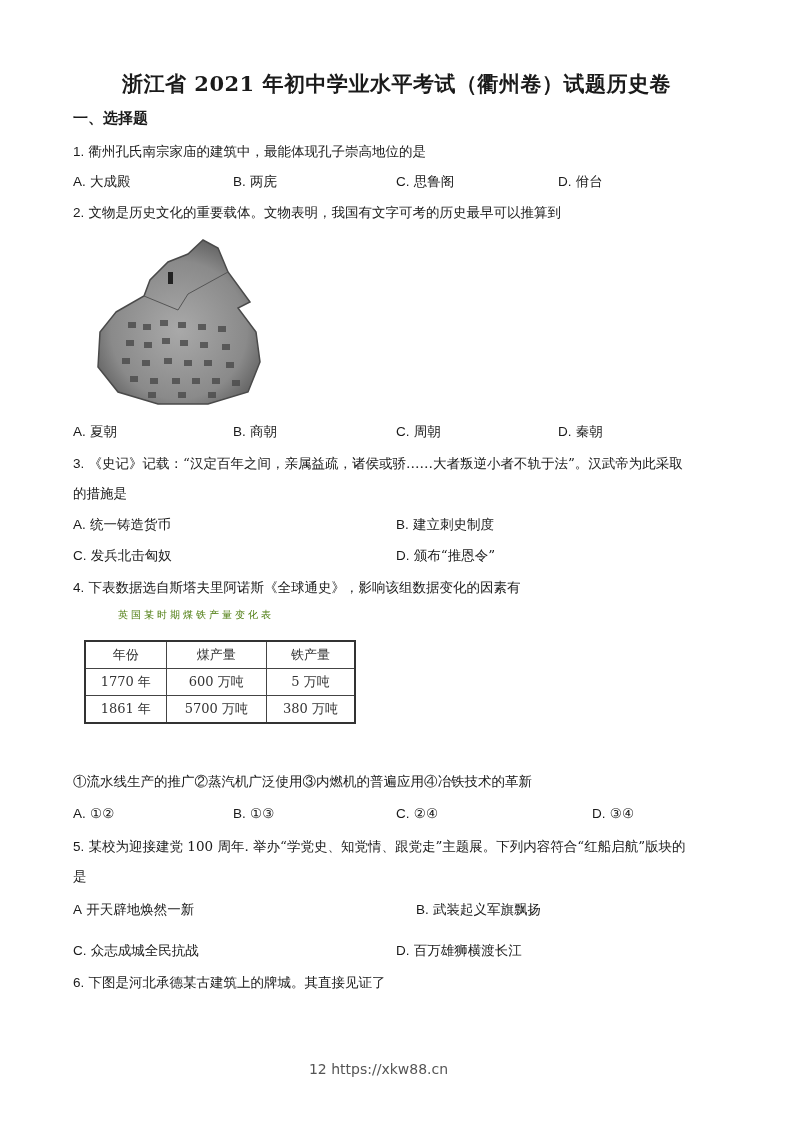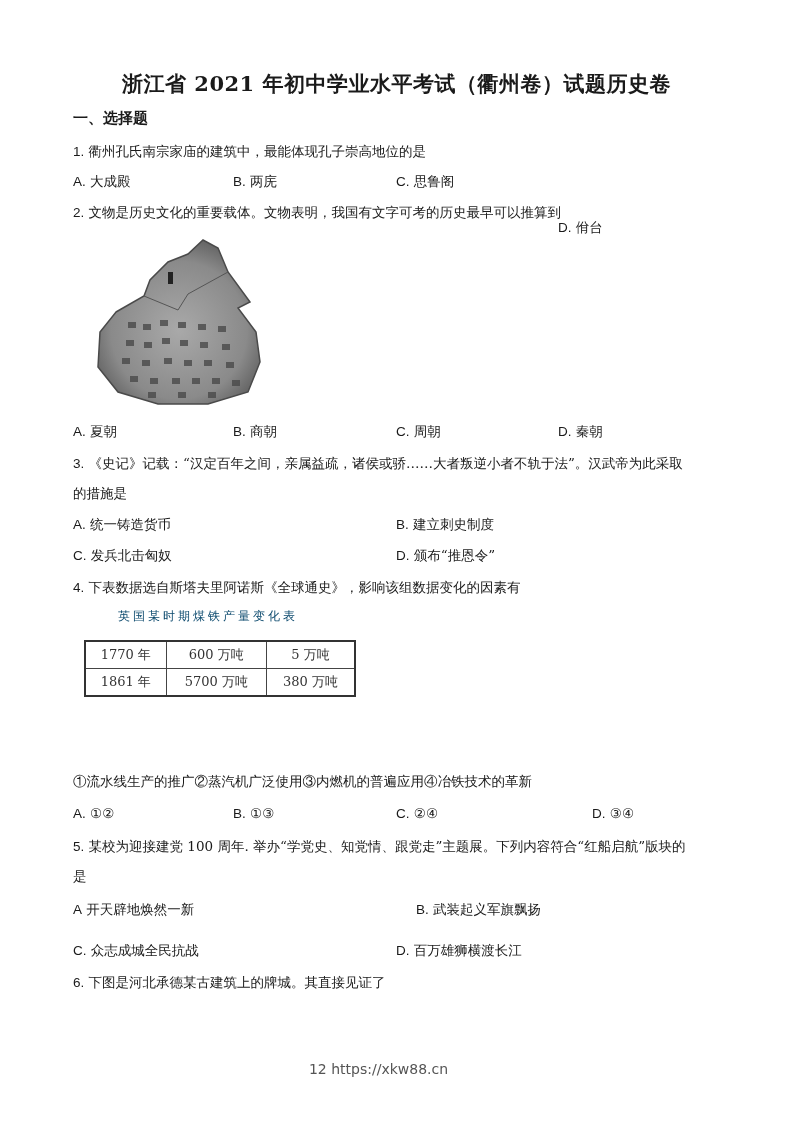--- a/index.html
+++ b/index.html
@@ -50,7 +50,7 @@
 <div class="abs opt" style="left:73px;top:171px;"><span class="num">A.</span> <span>大成殿</span></div>
 <div class="abs opt" style="left:233px;top:171px;"><span class="num">B.</span> <span>两庑</span></div>
 <div class="abs opt" style="left:396px;top:171px;"><span class="num">C.</span> <span>思鲁阁</span></div>
-<div class="abs opt" style="left:558px;top:171px;margin-top:46px;"><span class="num">D.</span> <span>佾台</span></div>
+<div class="abs opt" style="left:558px;top:171px;"><span class="num">D.</span> <span>佾台</span></div>
 
 <div class="abs q" style="top:202px;">
   <span class="num">2.</span>

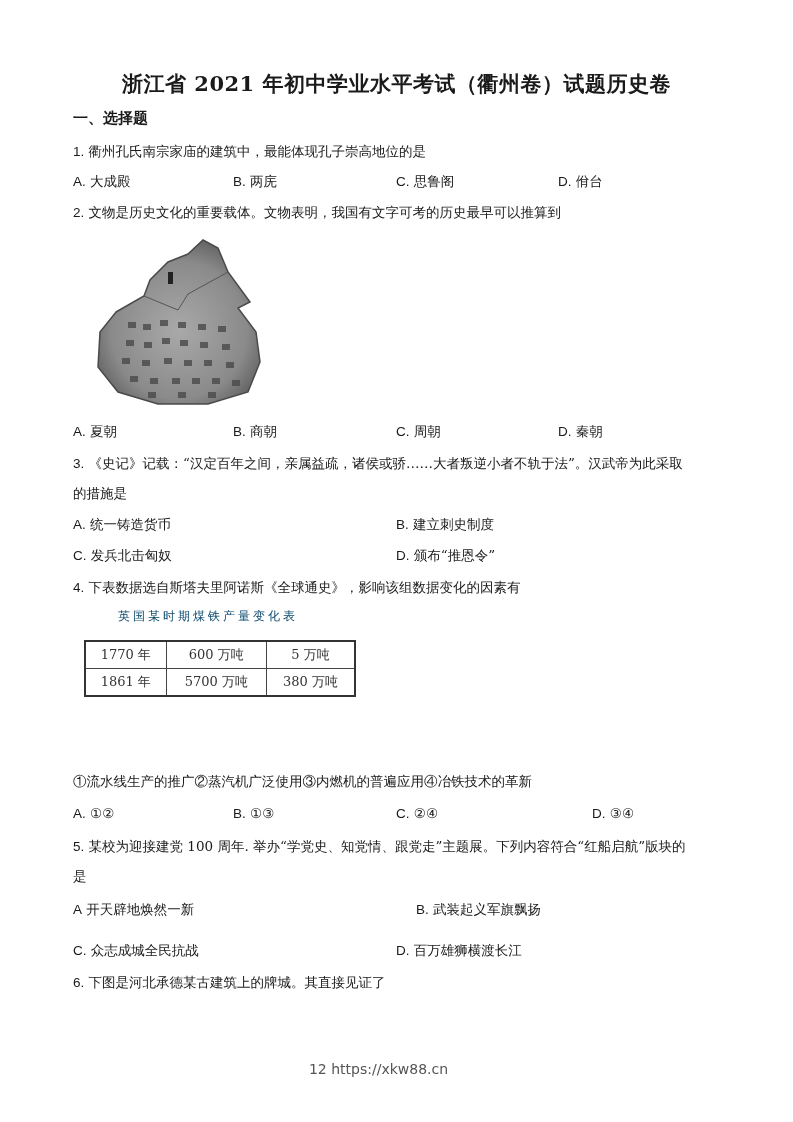--- a/index.html
+++ b/index.html
@@ -21,7 +21,7 @@
       left: 88px; top: 232px; width: 190px; height: 180px;
     }
     .tbl-caption {
-      left: 118px; top: 608px; font-size: 12px; letter-spacing: 3px; color: #0c4a6e;
+      left: 118px; top: 608px; font-size: 10px; letter-spacing: 3px; color: #4d7c0f;
     }
     table.data {
       position: absolute; left: 84px; top: 640px; width: 272px;

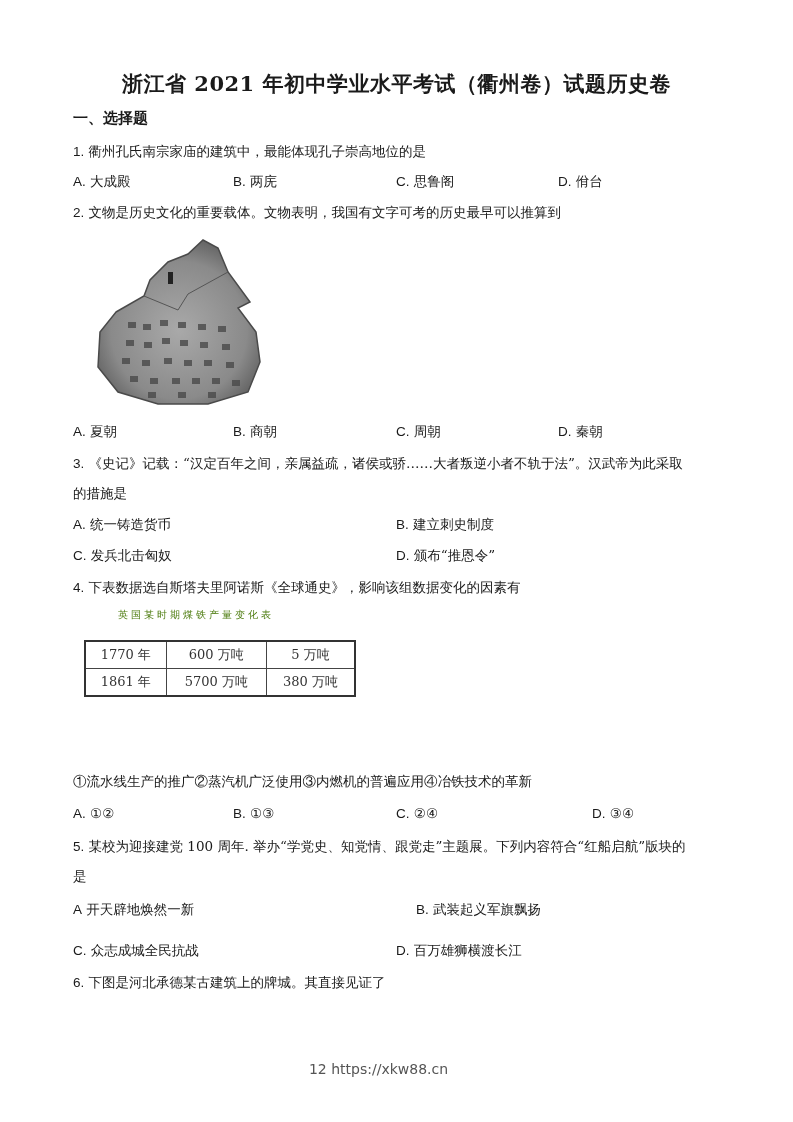--- a/index.html
+++ b/index.html
@@ -121,6 +121,11 @@
 <div class="abs tbl-caption">英国某时期煤铁产量变化表</div>
 <table class="data">
   <tbody>
+      <tr>
+    <th>年份</th>
+    <th>煤产量</th>
+    <th>铁产量</th>
+  </tr>
   <tr>
     <td>1770 年</td>
     <td>600 万吨</td>

